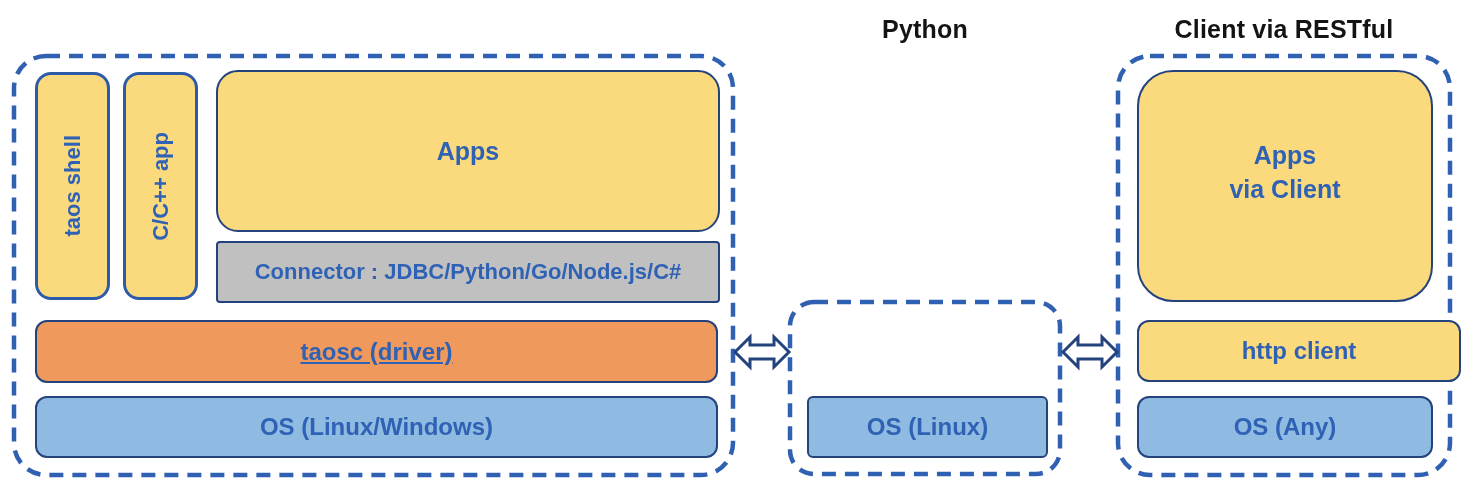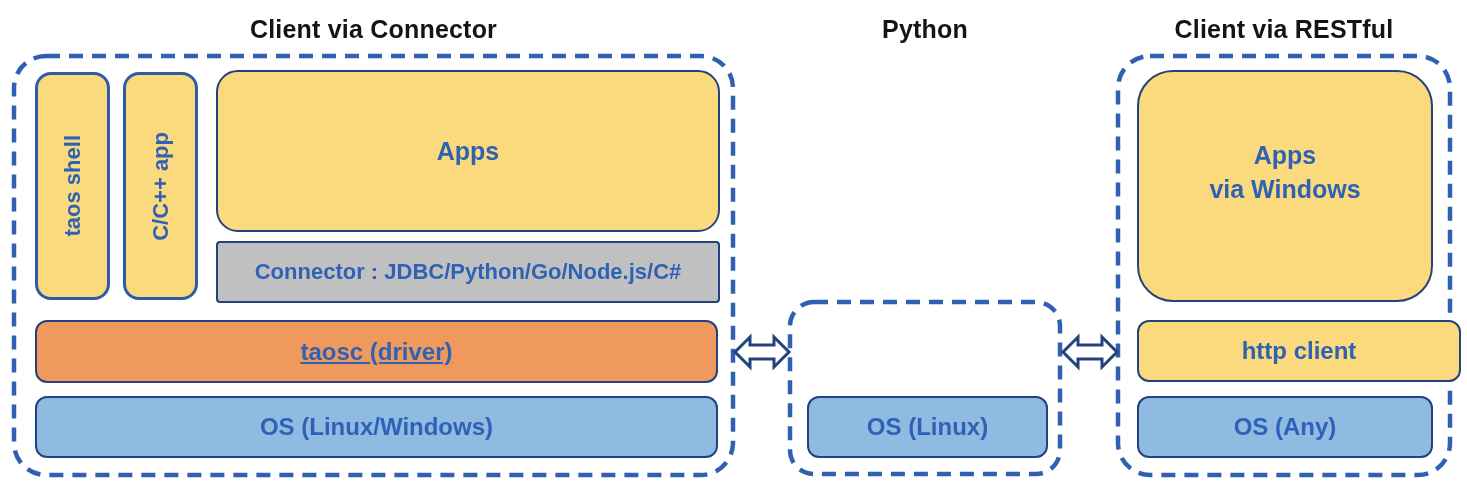--- a/index.html
+++ b/index.html
@@ -88,7 +88,6 @@
     <path class="arrow" transform="translate(1061,333)" d="M2,19 L17,4 L17,12 L41,12 L41,4 L56,19 L41,34 L41,26 L17,26 L17,34 Z"></path>
   </svg>
 
-  <div class="sec-title" style="left:14px; width:719px;">Client via Connector</div>
   <div class="sec-title" style="left:790px; width:270px;">Python</div>
   <div class="sec-title" style="left:1118px; width:332px;">Client via RESTful</div>
 

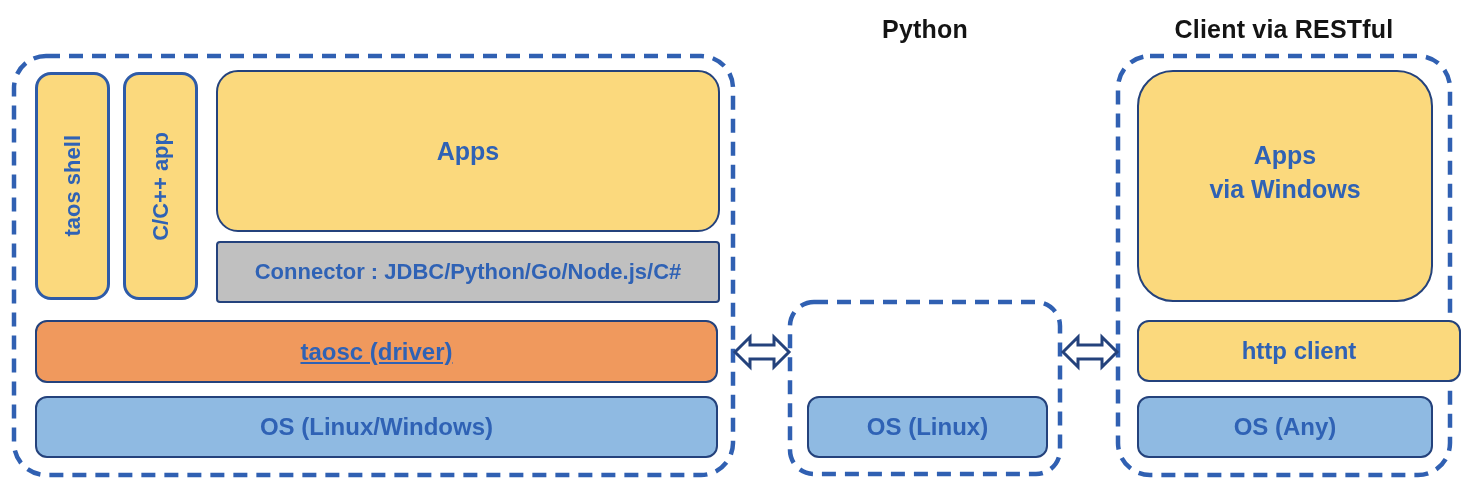--- a/index.html
+++ b/index.html
@@ -122,7 +122,7 @@
 
   <div class="node yellow rest-box" style="left:1137px; top:70px; width:296px; height:232px;">
     <span>Apps</span>
-    <span>via Windows</span>
+    <span>via Client</span>
   </div>
 
   <div class="node yellow row-box" style="left:1137px; top:320px; width:324px; height:62px;">

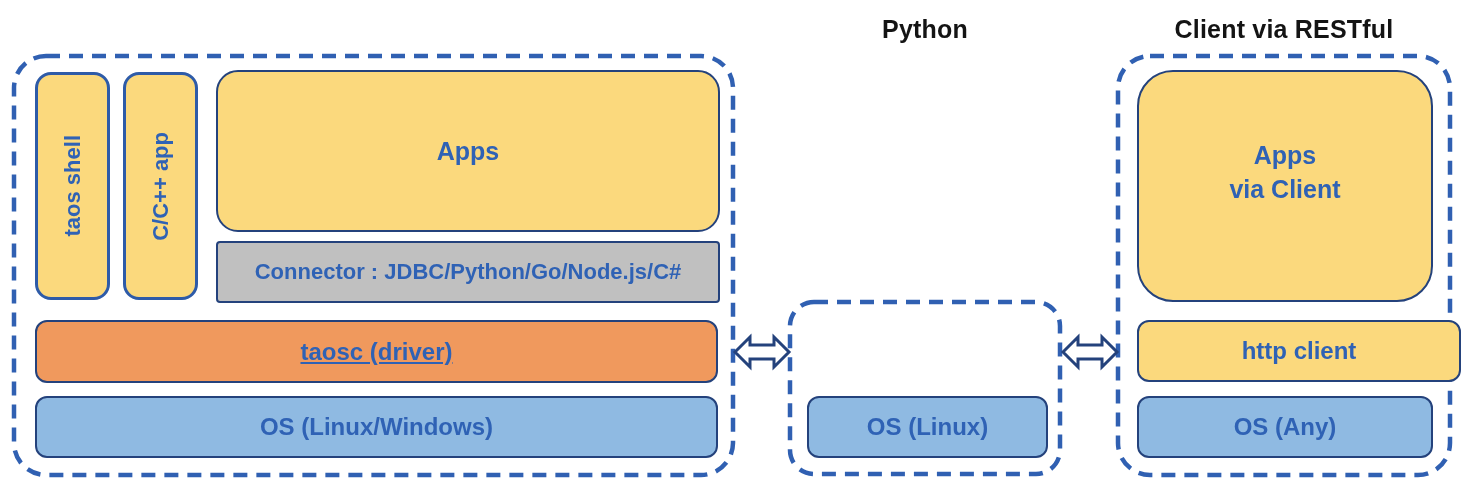--- a/index.html
+++ b/index.html
@@ -116,7 +116,7 @@
   </div>
 
 
-  <div class="node blue row-box" style="left:807px; top:396px; width:241px; height:62px;">
+  <div class="node blue row-box" style="left:807px; top:396px; width:241px; height:62px;border-radius:6px;">
     <span>OS (Linux)</span>
   </div>
 

